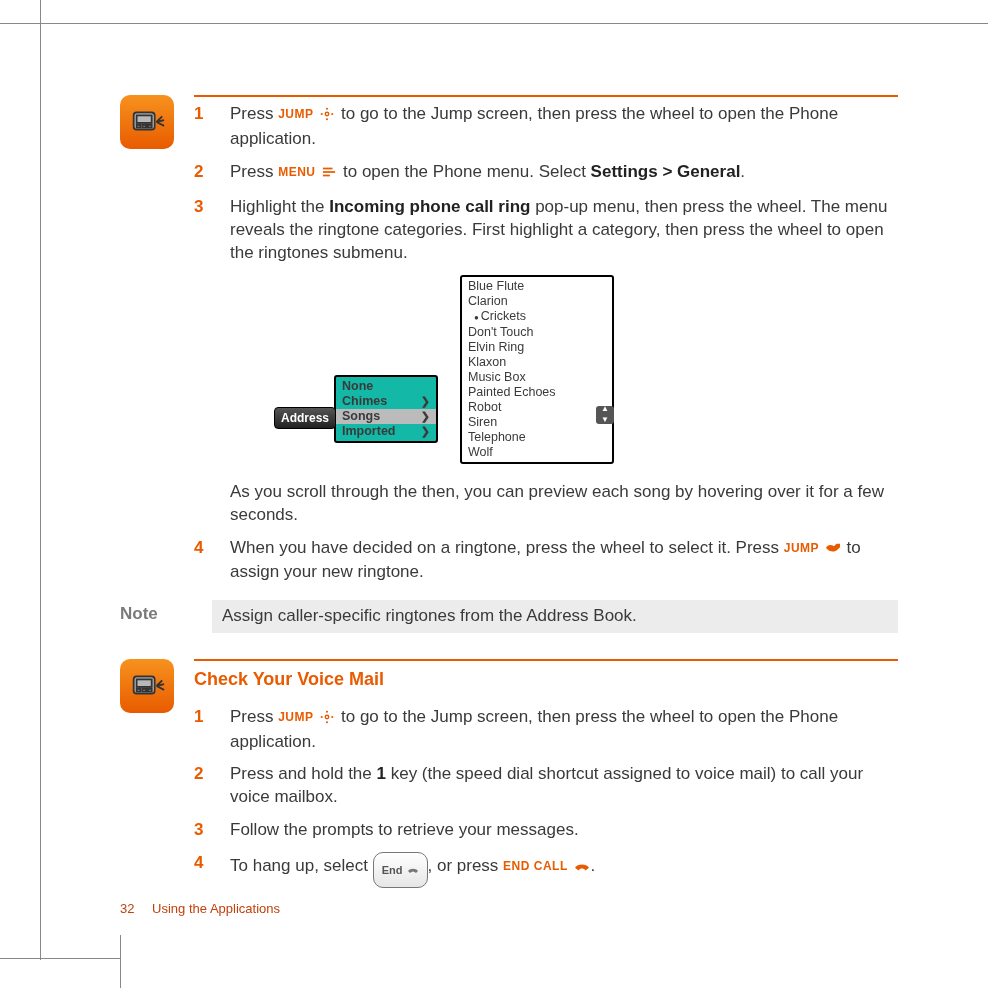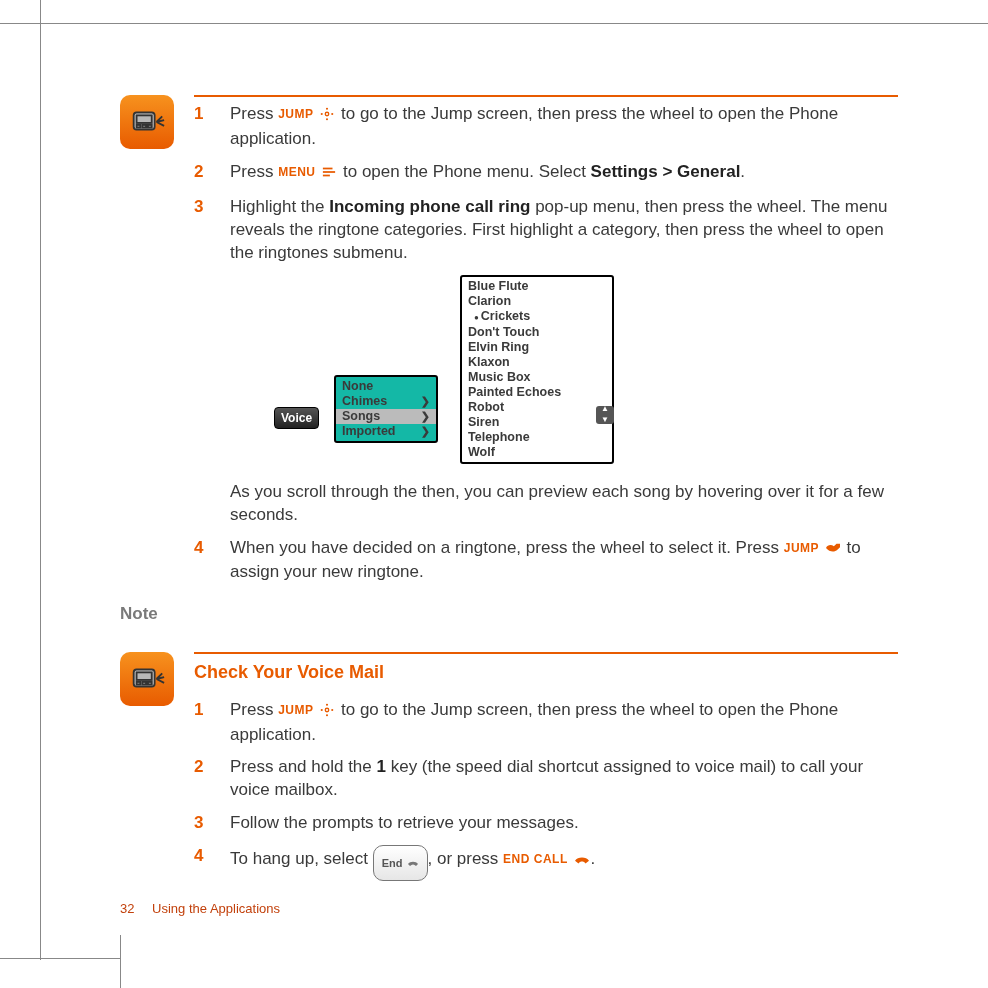--- a/index.html
+++ b/index.html
@@ -55,7 +55,7 @@
     background:#fff;
     border:2px solid #000;
     border-radius:3px;
-    font-family: "Verdana", sans-serif; font-weight:700; font-size:12.5px;
+    font-family: "Verdana", sans-serif; font-weight:400; font-size:12.5px;
     padding:2px 0;
   }
   .submenu .item { padding:0 6px; line-height:15px; white-space:nowrap; }

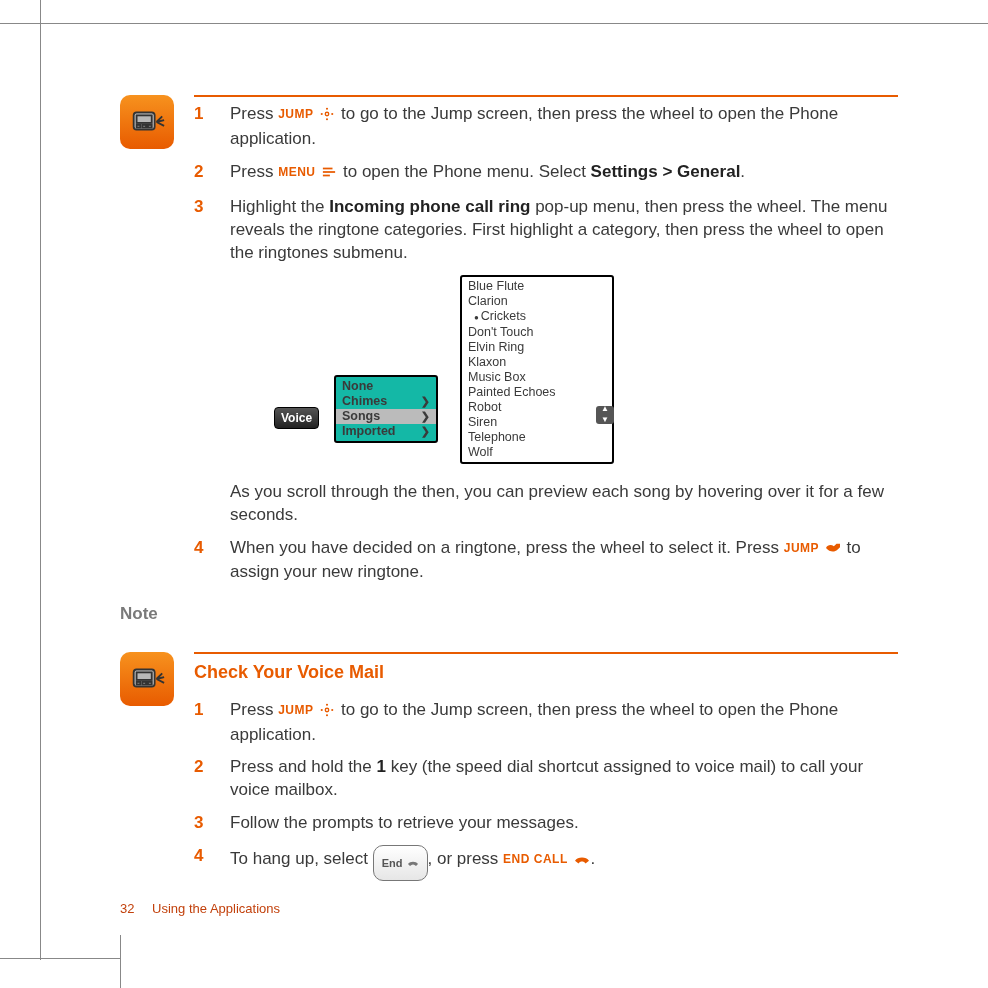--- a/index.html
+++ b/index.html
@@ -199,7 +199,7 @@
                 <span class="arrow">❯</span>
               </div>
           </div>
-          <div class="btnlabel">Voice</div>
+          <div class="btnlabel">Address</div>
         </div>
       </div>
 

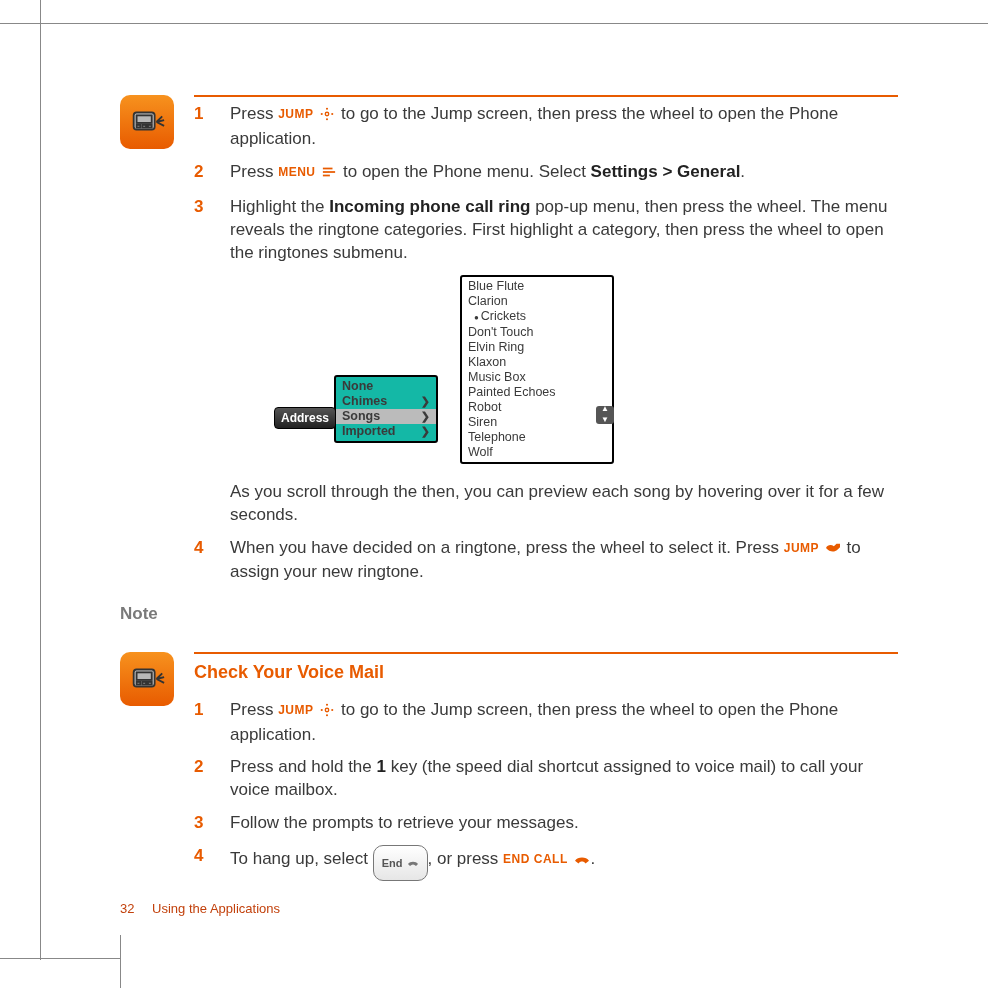--- a/index.html
+++ b/index.html
@@ -222,6 +222,7 @@
 
   <div class="note-row">
     <div class="note-label">Note</div>
+    <div class="note-body">Assign caller-specific ringtones from the Address Book.</div>
   </div>
 
   <div style="height:26px"></div>

